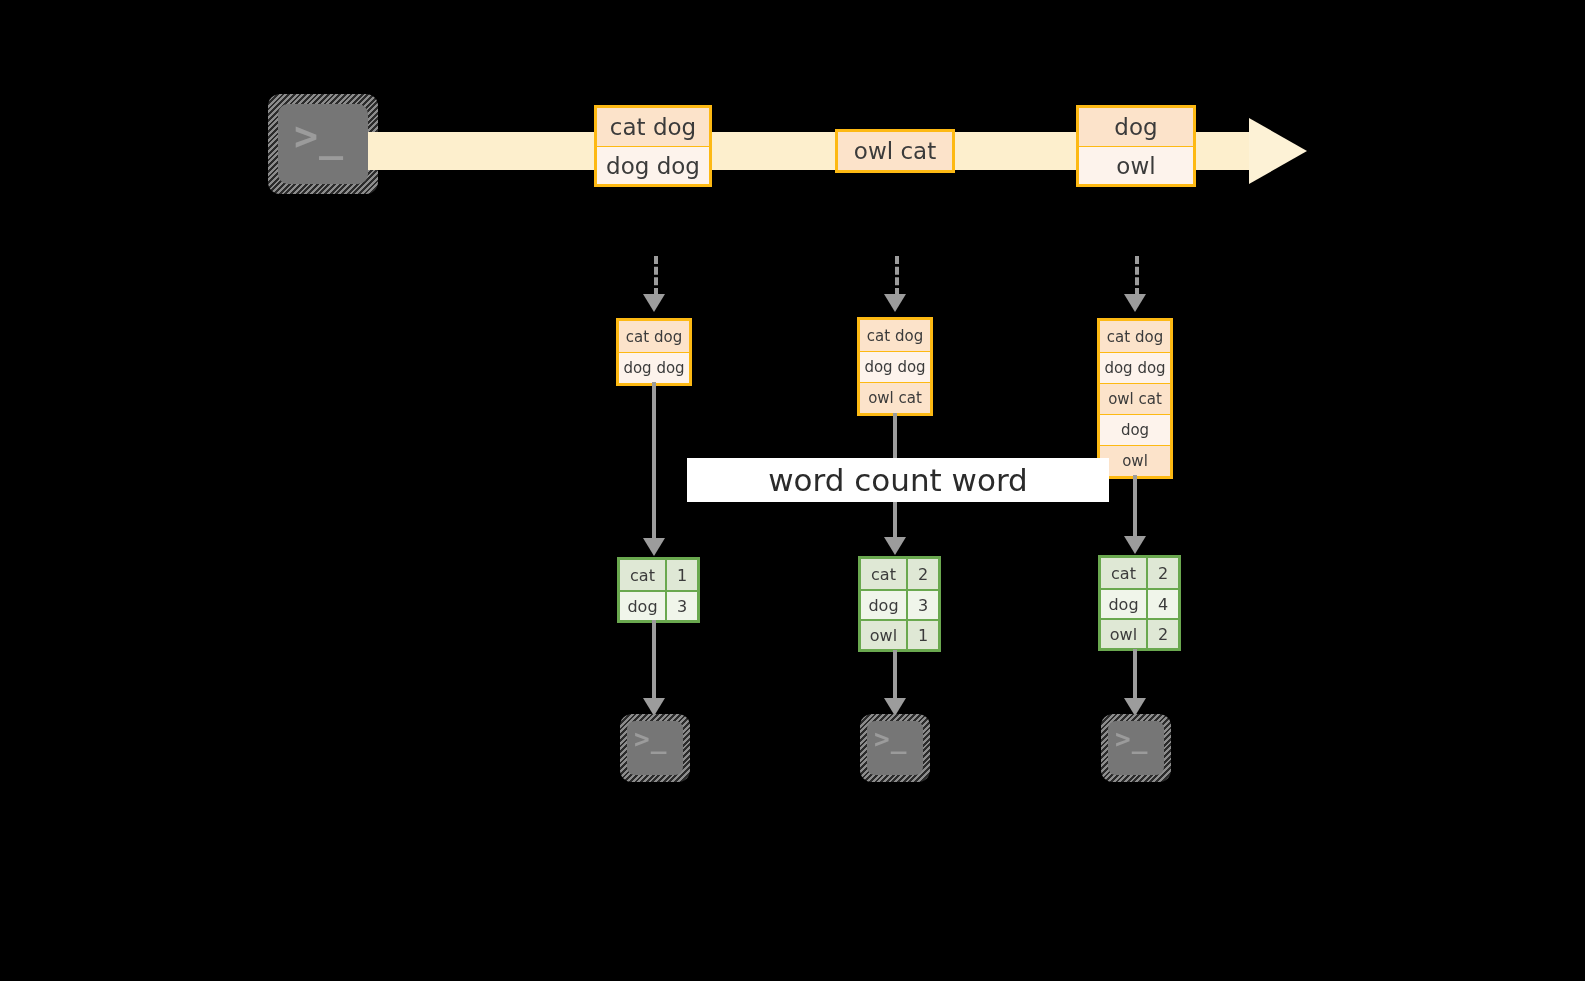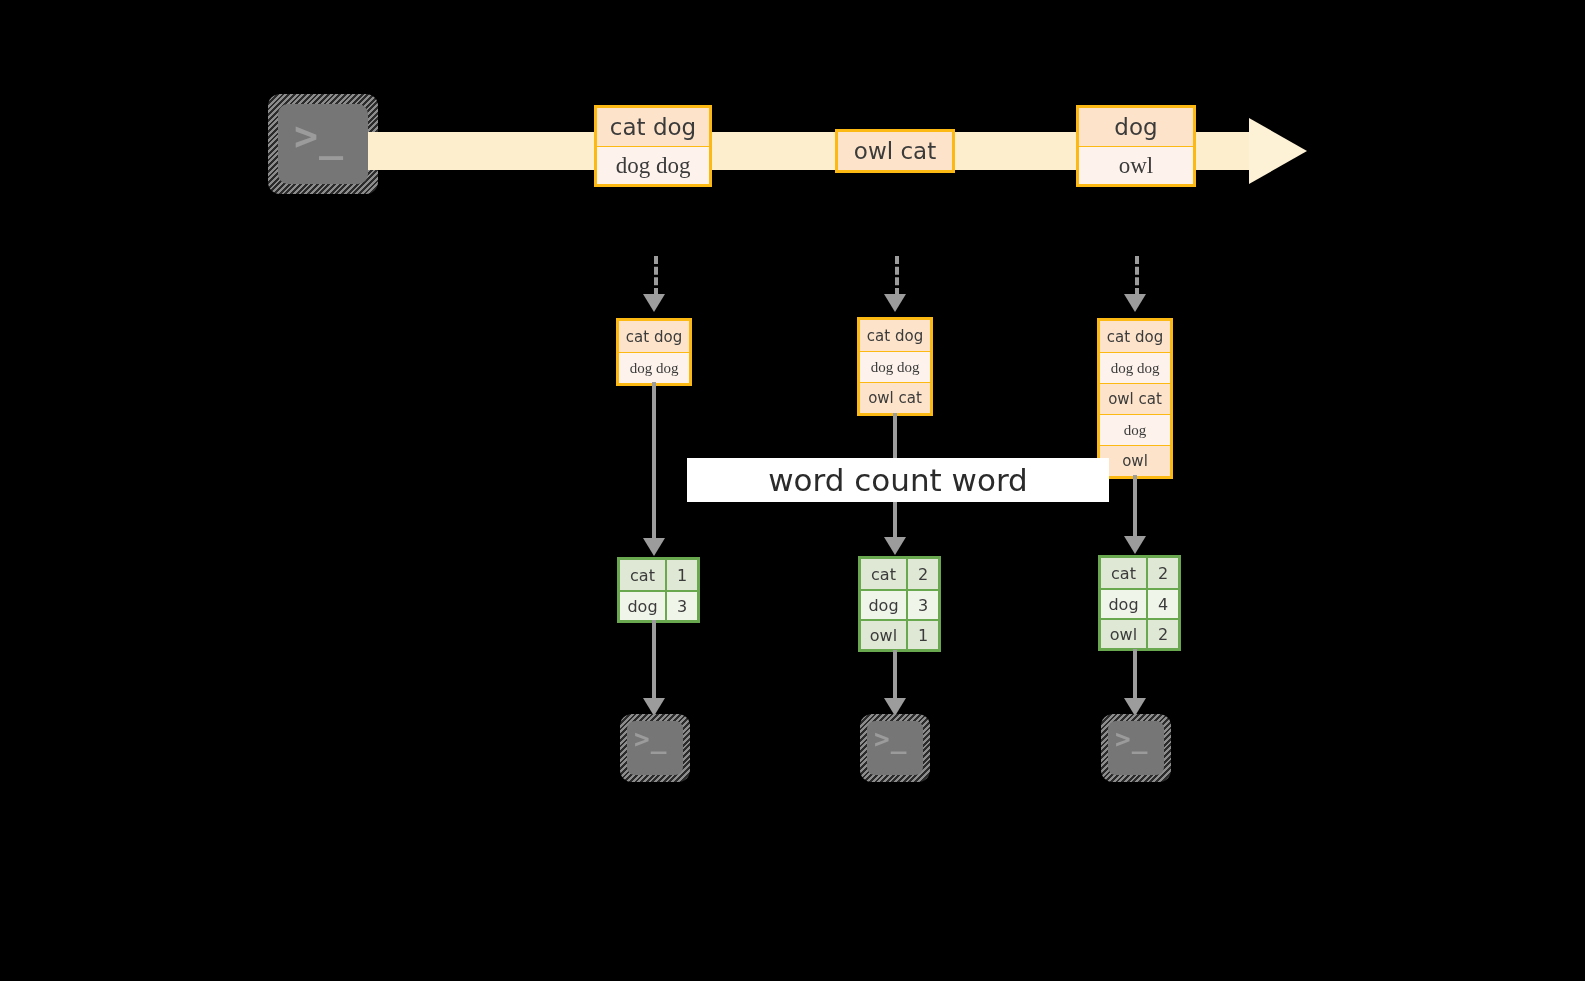--- a/index.html
+++ b/index.html
@@ -52,7 +52,7 @@
   }
   .obox .row:first-child { border-top:none; }
   .obox .row.dark  { background:#fce3ca; }
-  .obox .row.light { background:#fdf3ec;font-family:Liberation Serif, serif; }
+  .obox .row.light { background:#fdf3ec; }
 
   
   .obox.big .row { height:38px; font-size:23px; }

